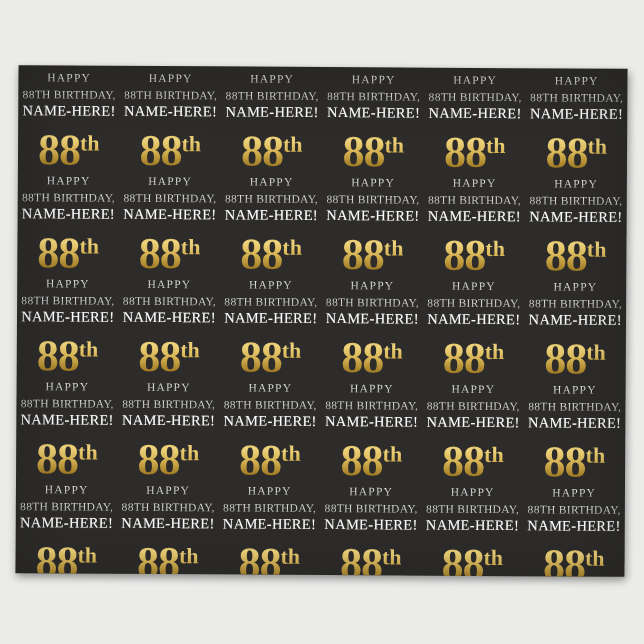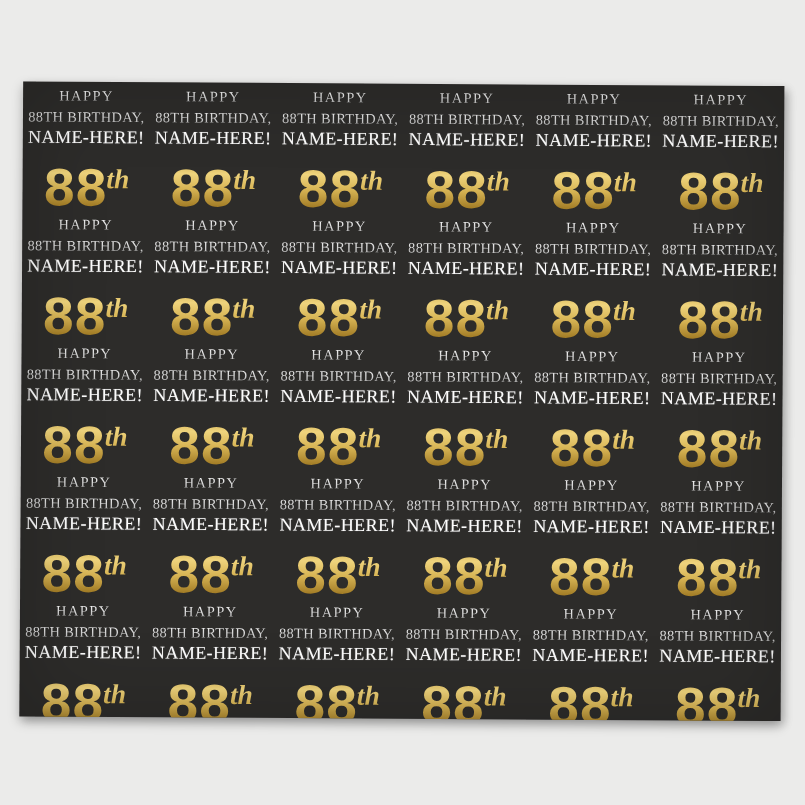--- a/index.html
+++ b/index.html
@@ -96,7 +96,6 @@
   .num .n {
     font-size: 44px;
     letter-spacing: -1px;
-    font-family: Liberation Mono, monospace;
   }
   .num .sup {
     font-size: 22px;

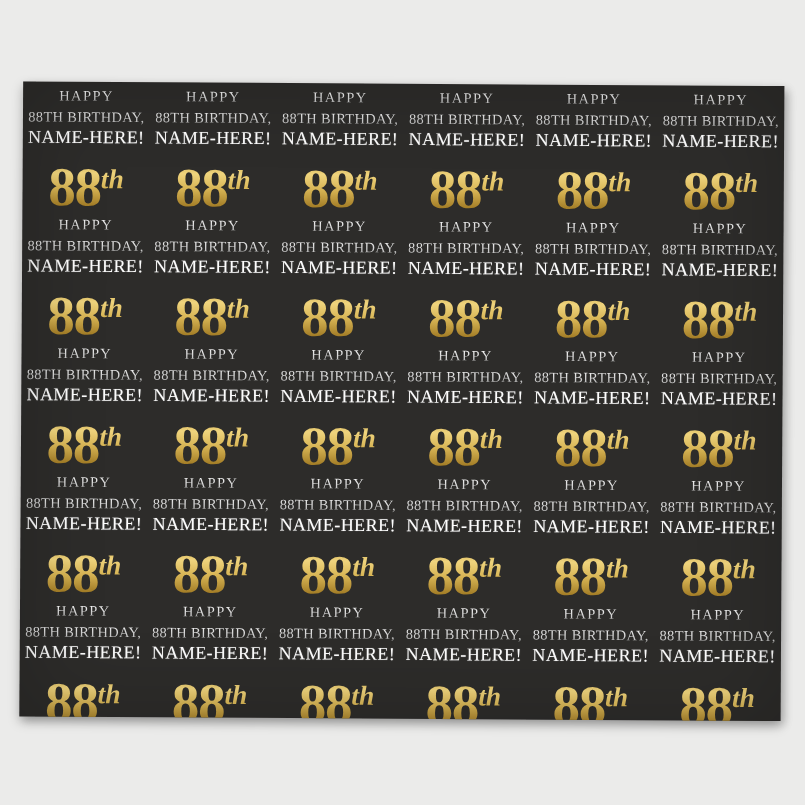--- a/index.html
+++ b/index.html
@@ -101,7 +101,6 @@
     font-size: 22px;
     vertical-align: 14px;
     letter-spacing: 0;
-    font-style: italic;
   }
 </style>
 </head>

